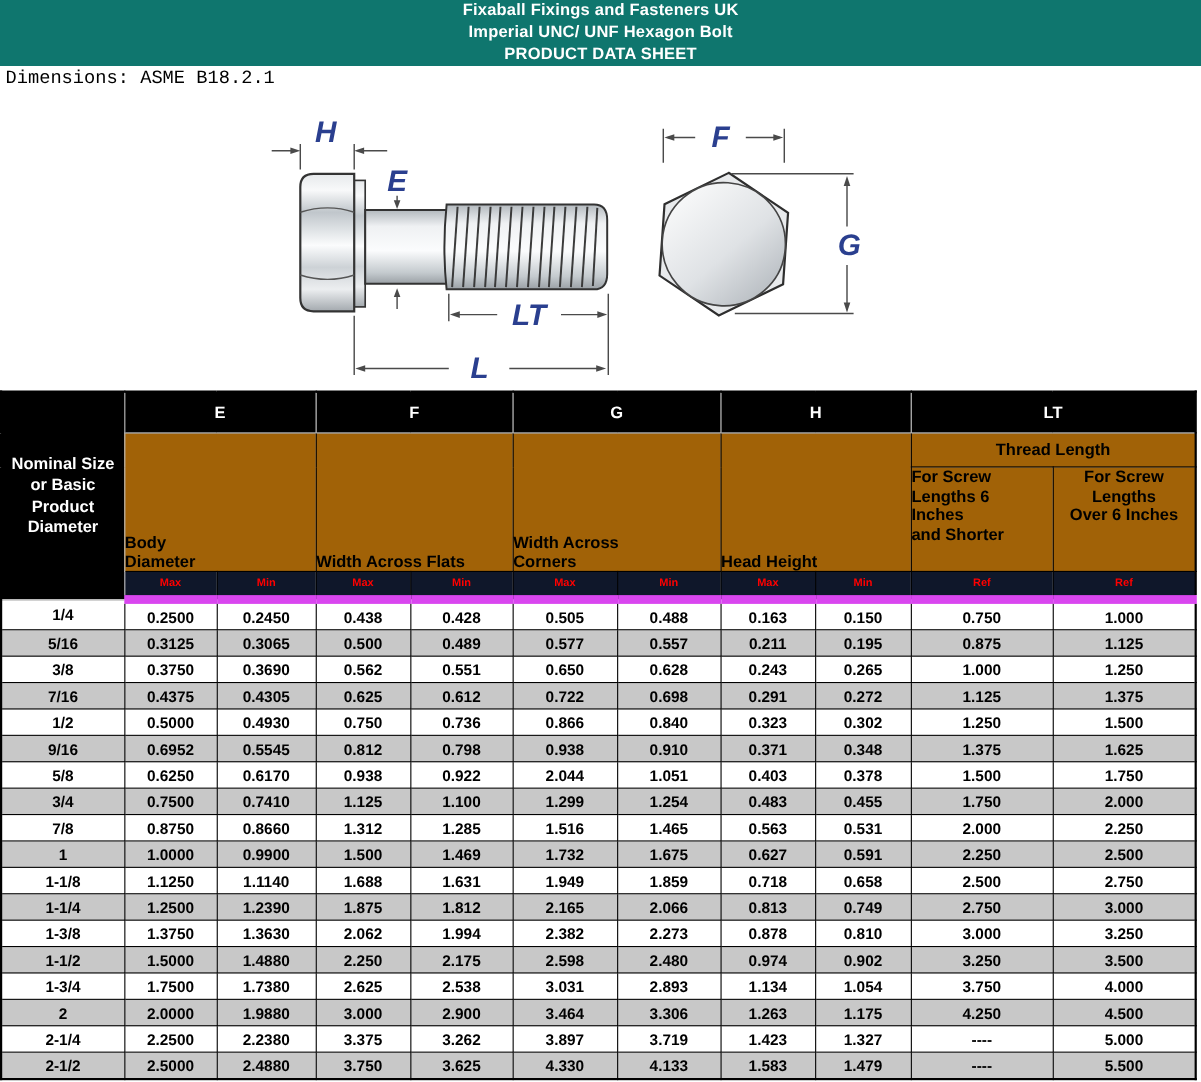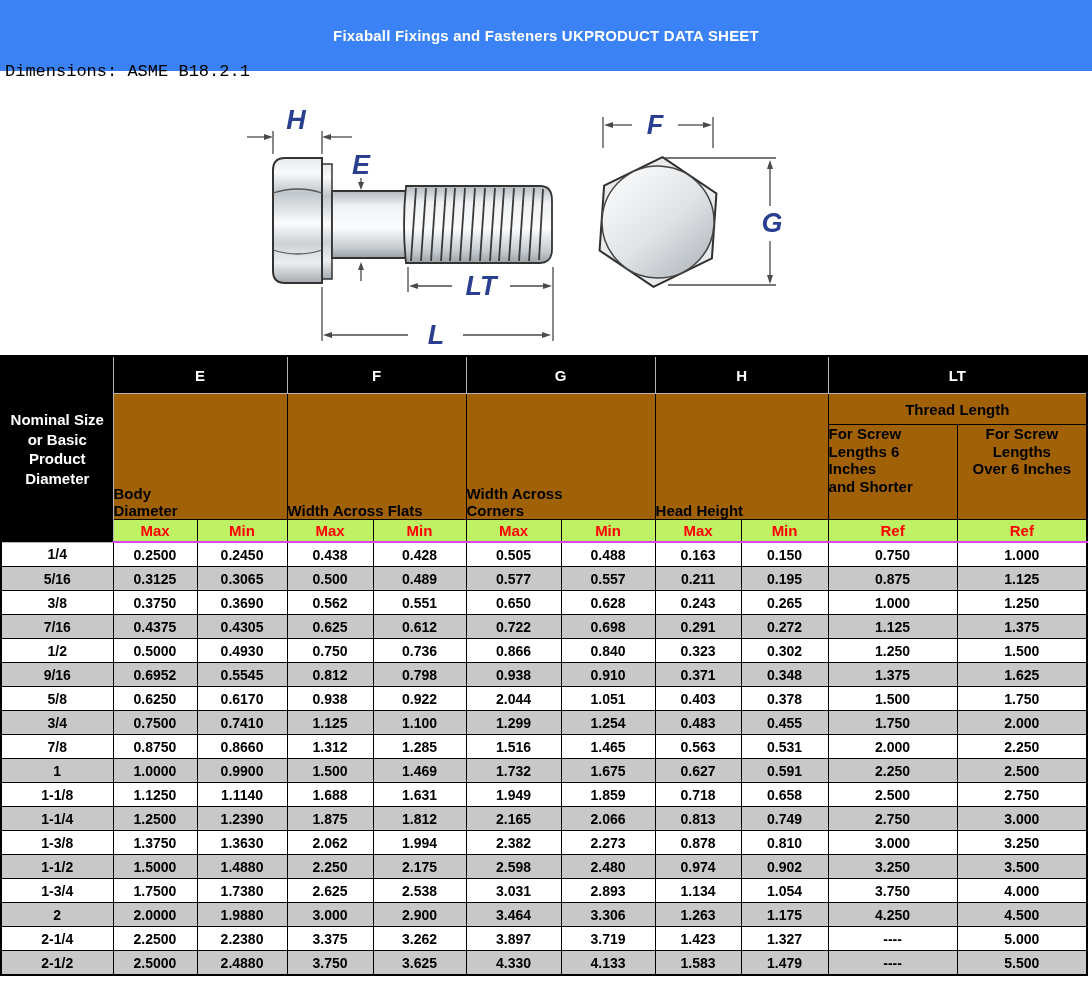--- a/index.html
+++ b/index.html
@@ -9,8 +9,8 @@
   }
   
   .titlebar{
-    position:absolute;top:0;left:0;width:1092px;height:71px;background:#3b82f6;
-    color:#fff;display:flex;flex-direction:row;justify-content:center;align-items:center;
+    position:absolute;top:0;left:0;width:1092px;height:60px;background:#0f766e;
+    color:#fff;display:flex;flex-direction:column;justify-content:center;align-items:center;
   }
   .titlebar .tline{font-weight:bold;font-size:15px;line-height:20px;letter-spacing:.2px;}
   .std-note{

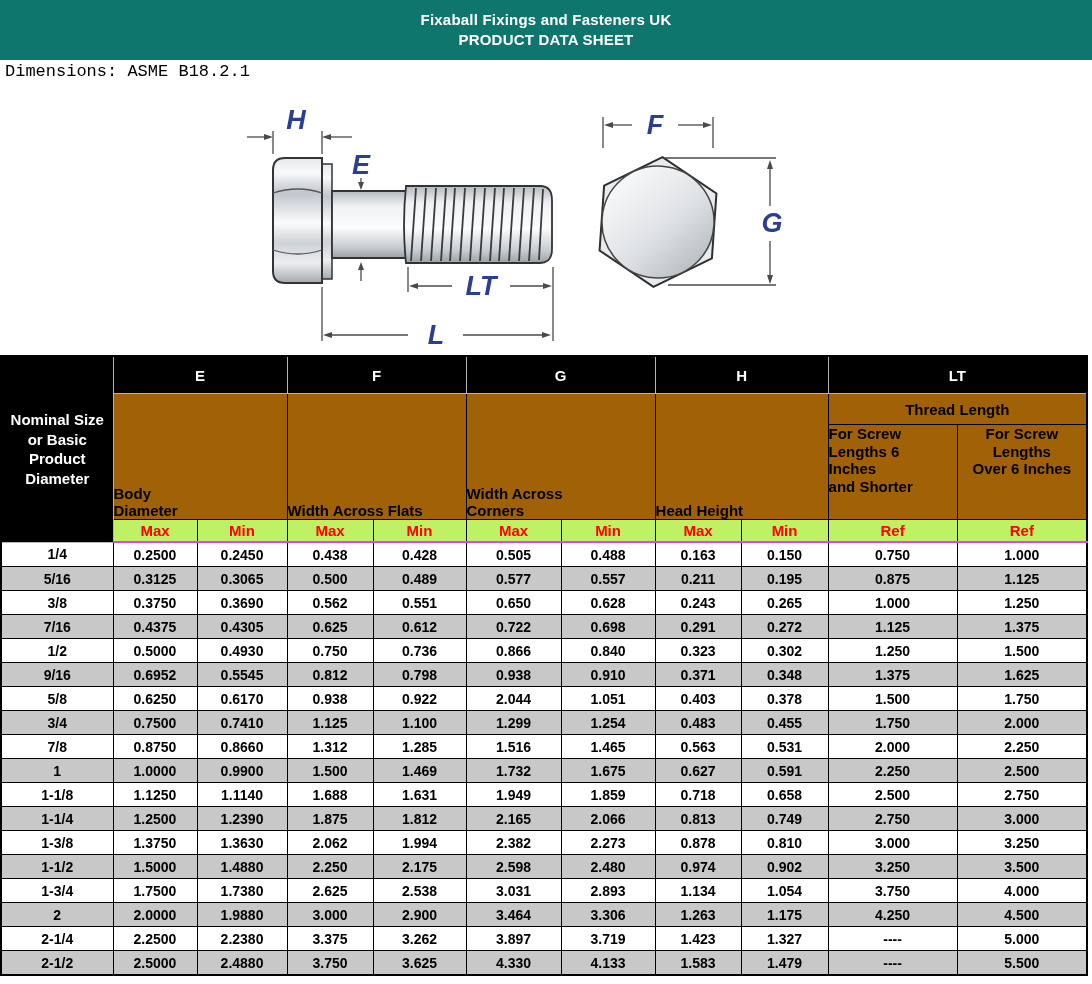--- a/index.html
+++ b/index.html
@@ -52,6 +52,7 @@
 
 <div class="titlebar">
   <div class="tline">Fixaball Fixings and Fasteners UK</div>
+  <div class="tline">Imperial UNC/ UNF Hexagon Bolt</div>
   <div class="tline">PRODUCT DATA SHEET</div>
 </div>
 

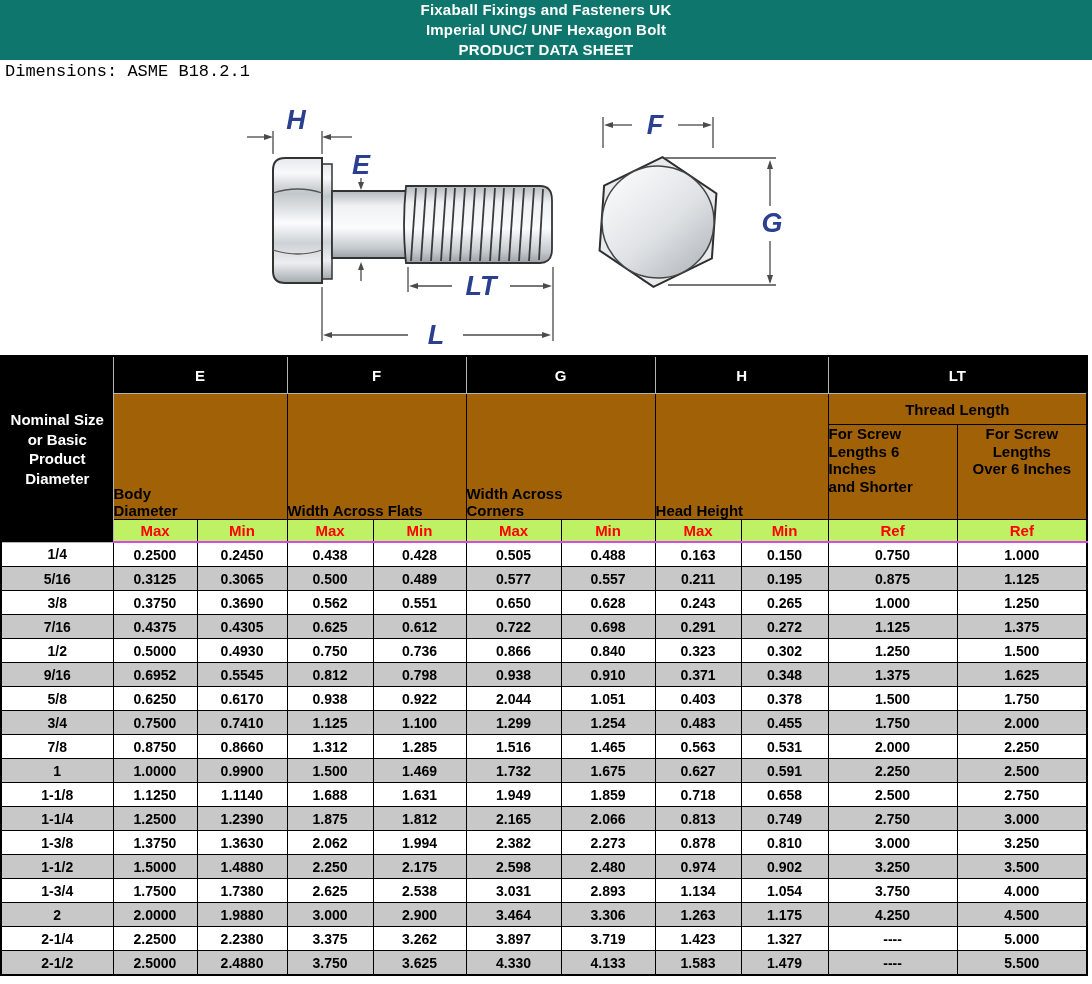--- a/index.html
+++ b/index.html
@@ -41,8 +41,8 @@
   th.screw-left{text-align:left;padding-left:12px;}
   th.screw-right{text-align:center;}
   tr.row-maxmin td{
-    color:#ff0000;background:#bef264;text-align:center;font-size:15px;height:21px;
-    border-bottom:2px solid #d946ef;
+    color:#ff0000;background:#0f172a;text-align:center;font-size:10px;height:21px;
+    border-bottom:8px solid #d946ef;
   }
   tbody.data td{height:23px;text-align:center;font-size:14px;background:#fff;vertical-align:middle;}
   tbody.data tr.alt td{background:#c8c8c8;}

